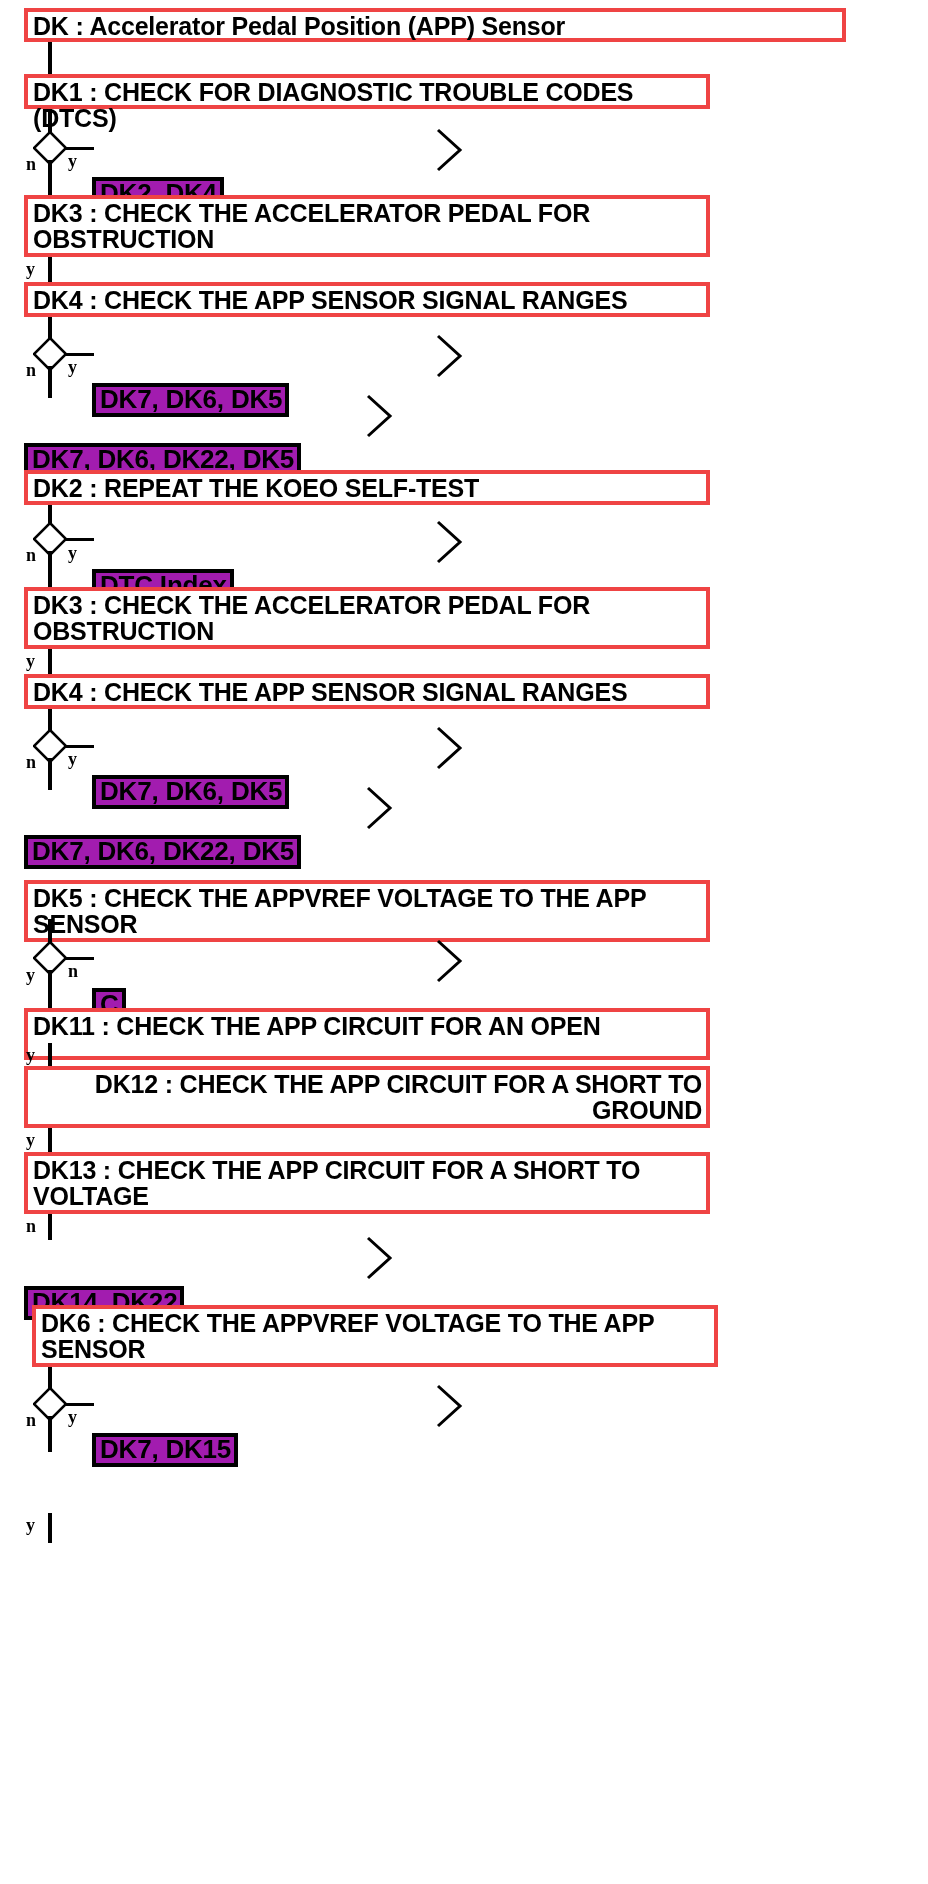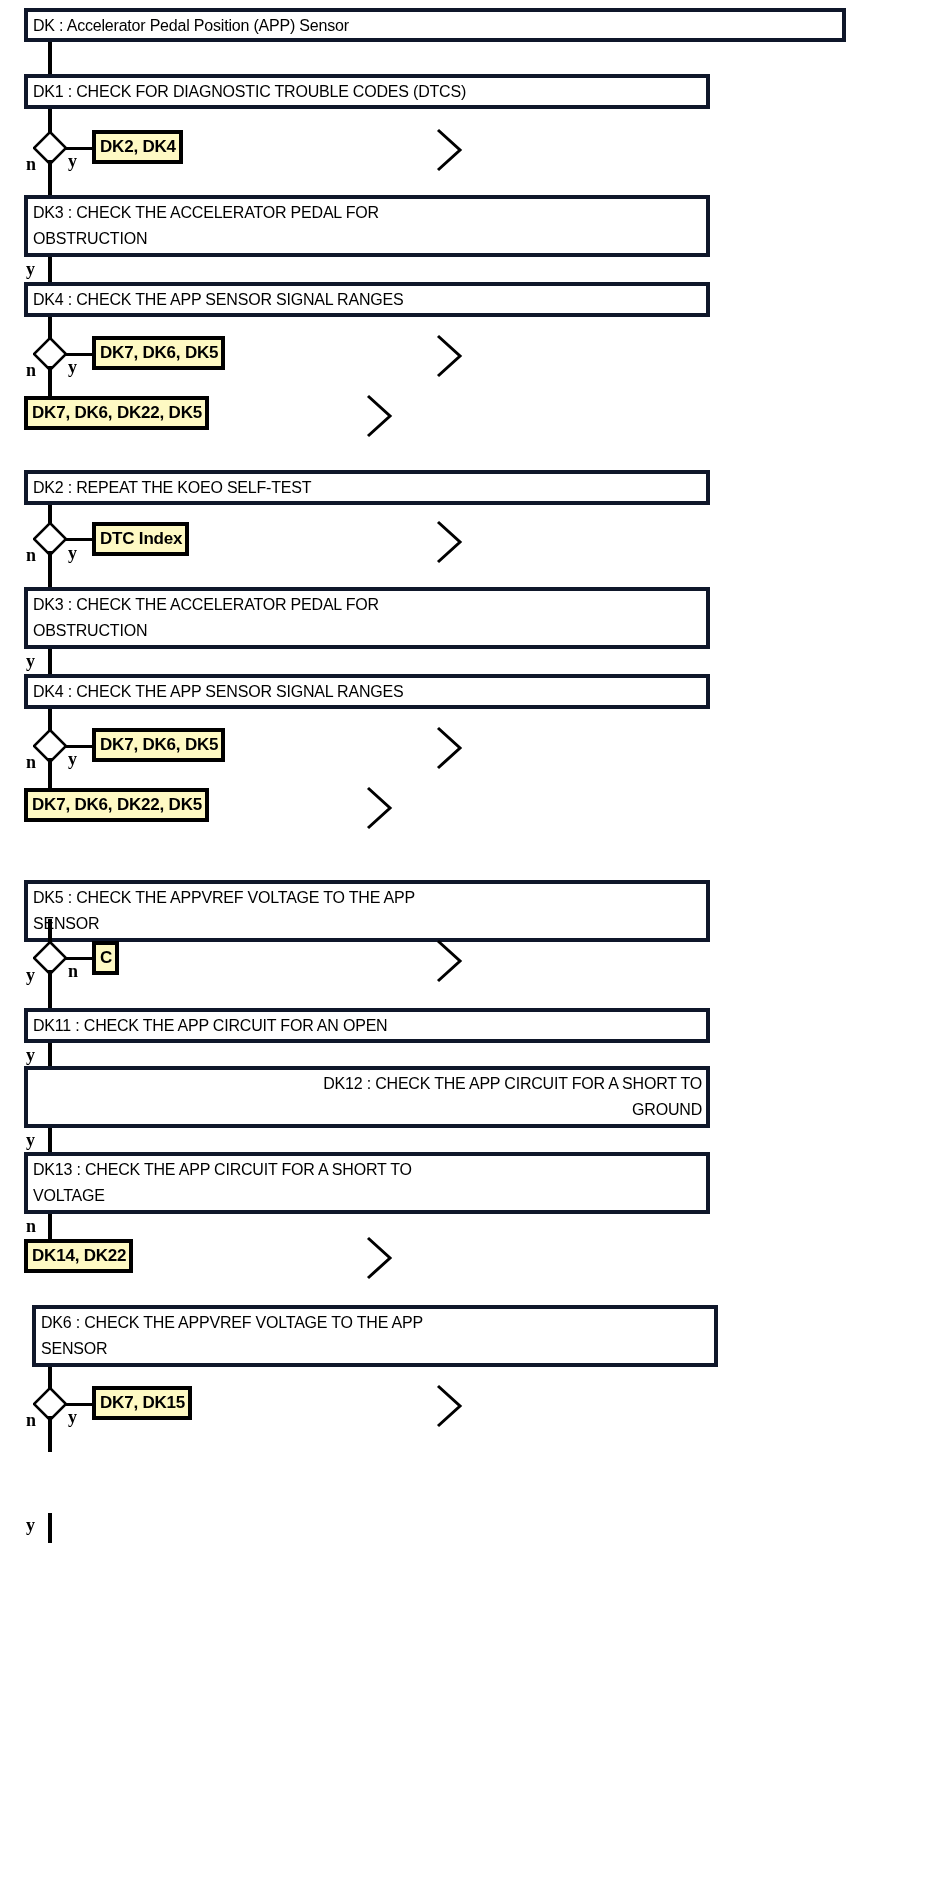--- a/index.html
+++ b/index.html
@@ -25,11 +25,11 @@
   .step-box {
     position: absolute;
     box-sizing: border-box;
-    border: 4px solid #0f172a;
+    border: 4px solid #ef4444;
     background: #fff;
     padding: 1px 4px 2px 5px;
-    font-size: 16px;
-    font-weight: normal;
+    font-size: 25px;
+    font-weight: bold;
     line-height: 26px;
     letter-spacing: -0.2px;
     white-space: pre-line;

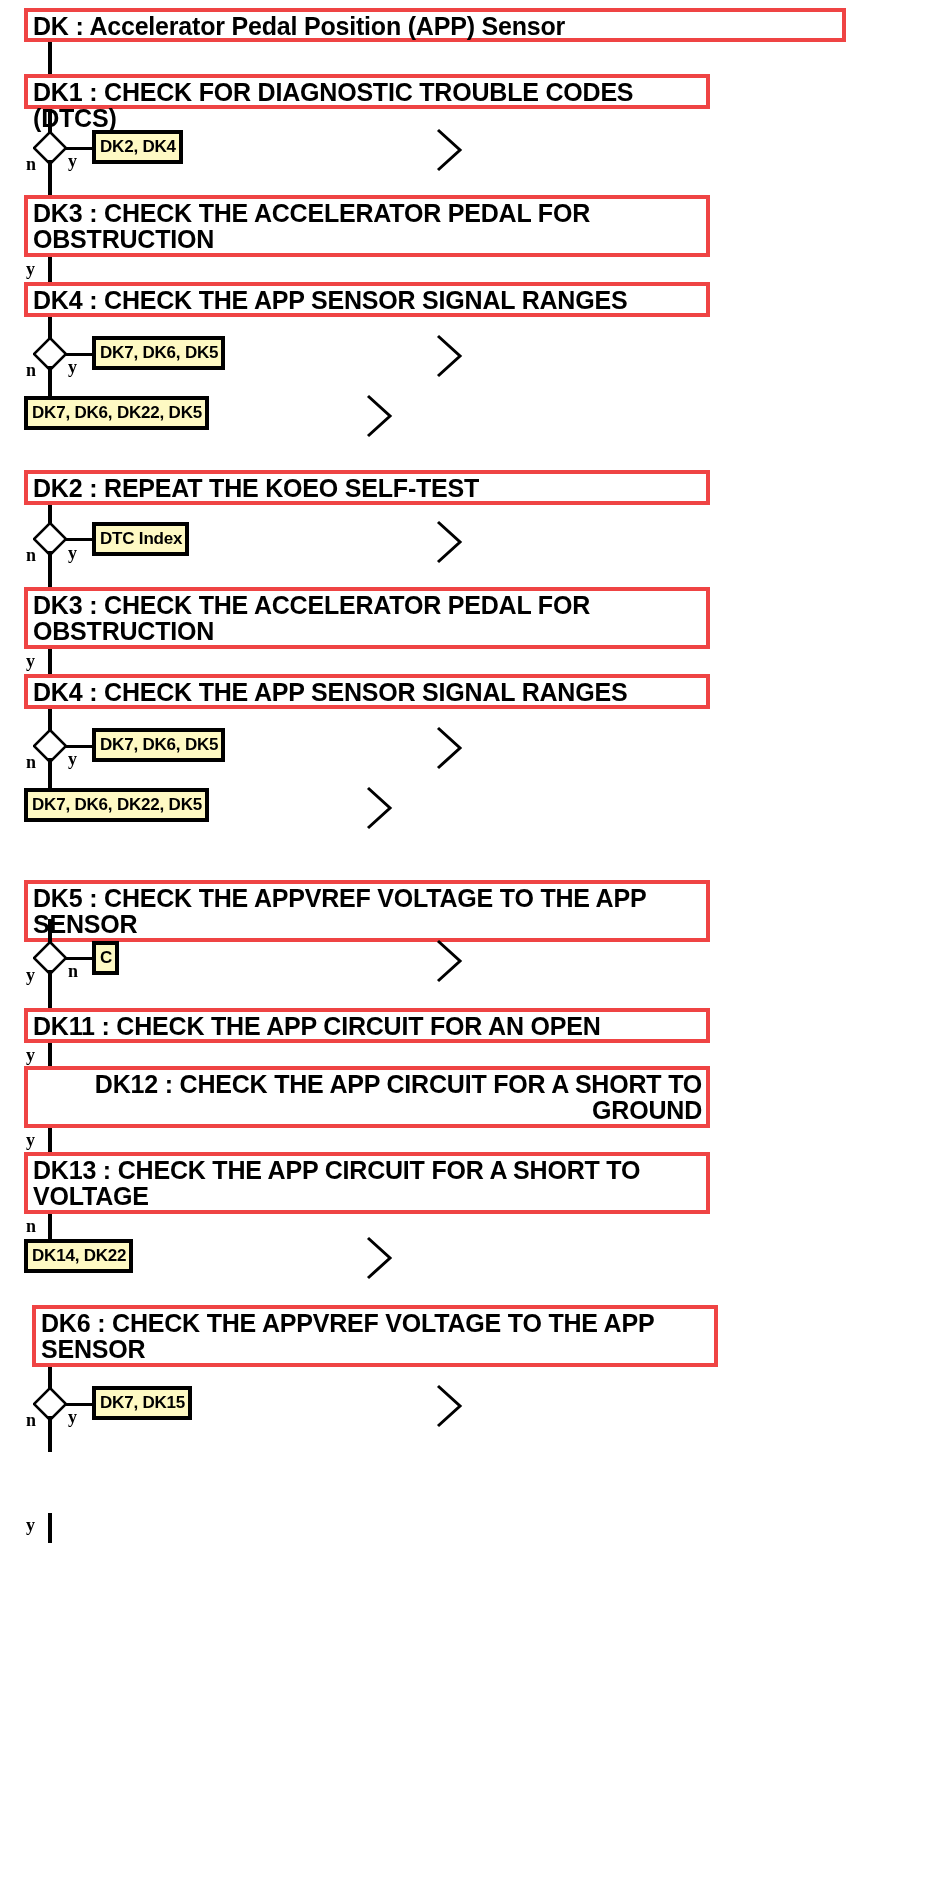--- a/index.html
+++ b/index.html
@@ -40,13 +40,14 @@
     position: absolute;
     box-sizing: border-box;
     border: 4px solid #000;
-    background: #fef9c3;
+    background: #a21caf;
     padding: 0px 3px 1px 4px;
-    font-size: 17px;
+    font-size: 26px;
     font-weight: bold;
     line-height: 25px;
     letter-spacing: -0.2px;
     white-space: nowrap;
+    margin-top: 47px;
   }
 
   

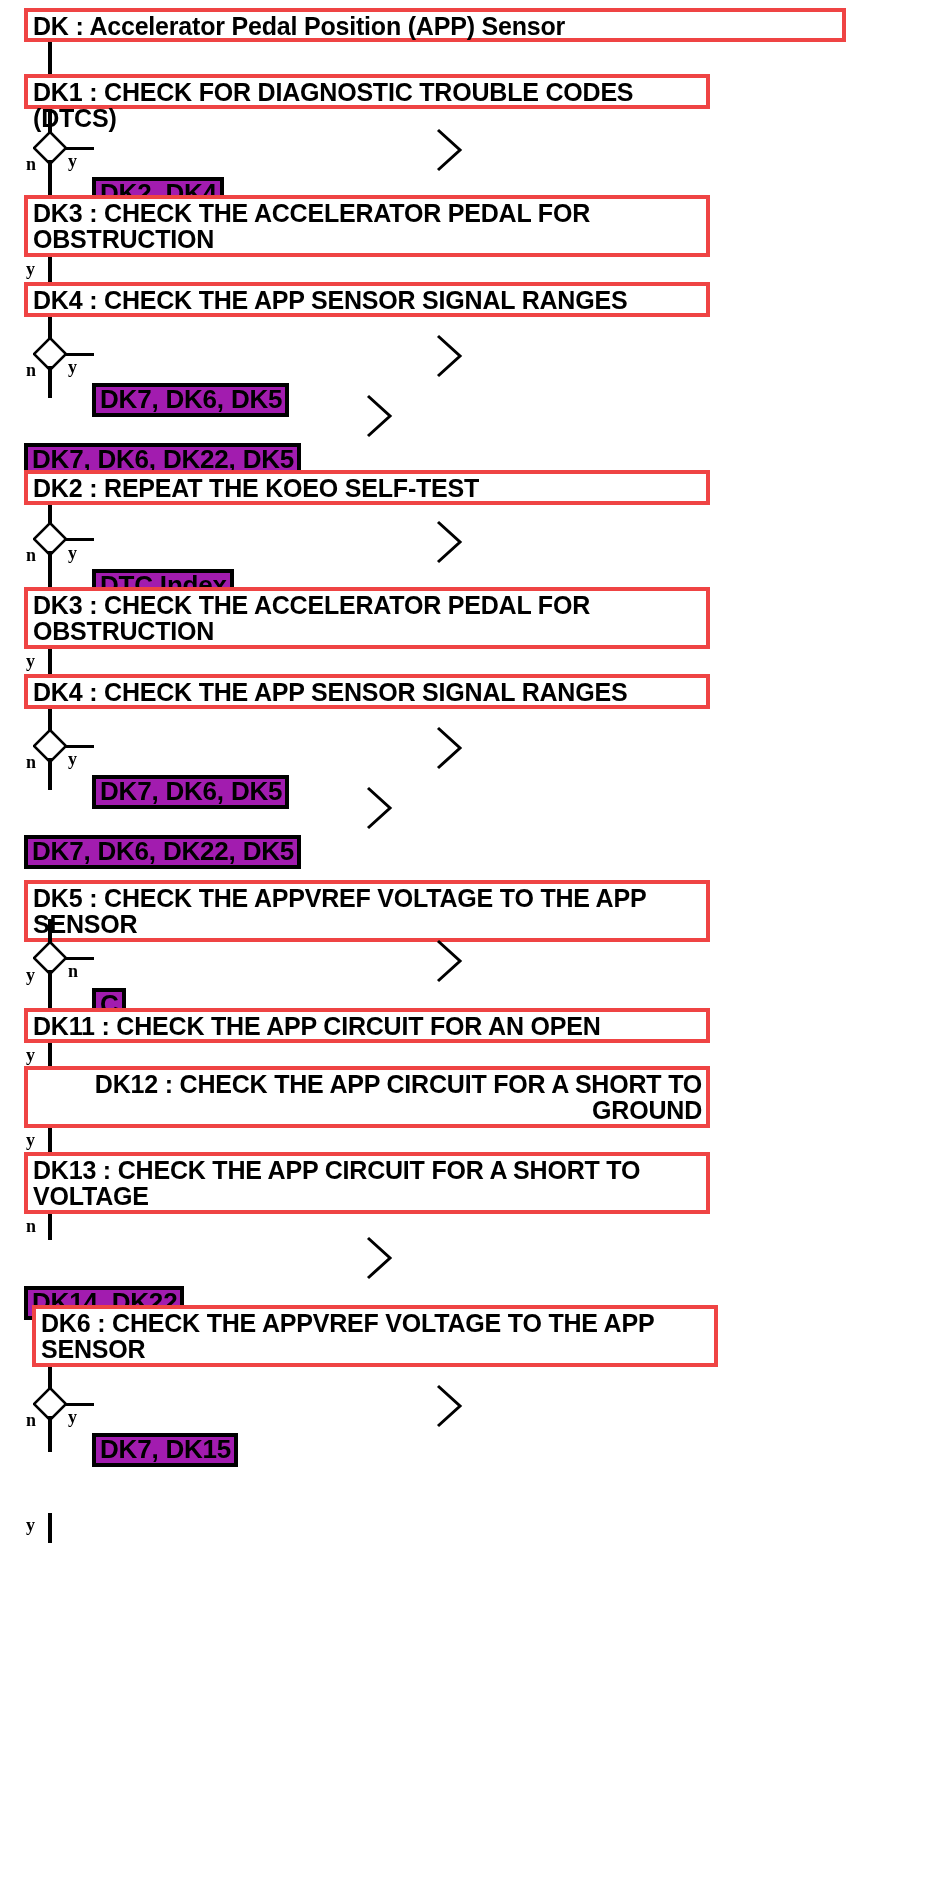--- a/index.html
+++ b/index.html
@@ -228,7 +228,7 @@
 
   <div class="vline" style="left:48px; top:970px; height:39px;"></div>
 
-  <div class="step-box" style="left:24px; top:1008px; width:686px; height:35px;">DK11 : CHECK THE APP CIRCUIT FOR AN OPEN</div>
+  <div class="step-box" style="left:24px; top:1008px; width:686px; height:52px;">DK11 : CHECK THE APP CIRCUIT FOR AN OPEN</div>
 
   <div class="vline" style="left:48px; top:1043px; height:25px;"></div>
   <div class="branch-label" style="left:26px; top:1046px;">y</div>

